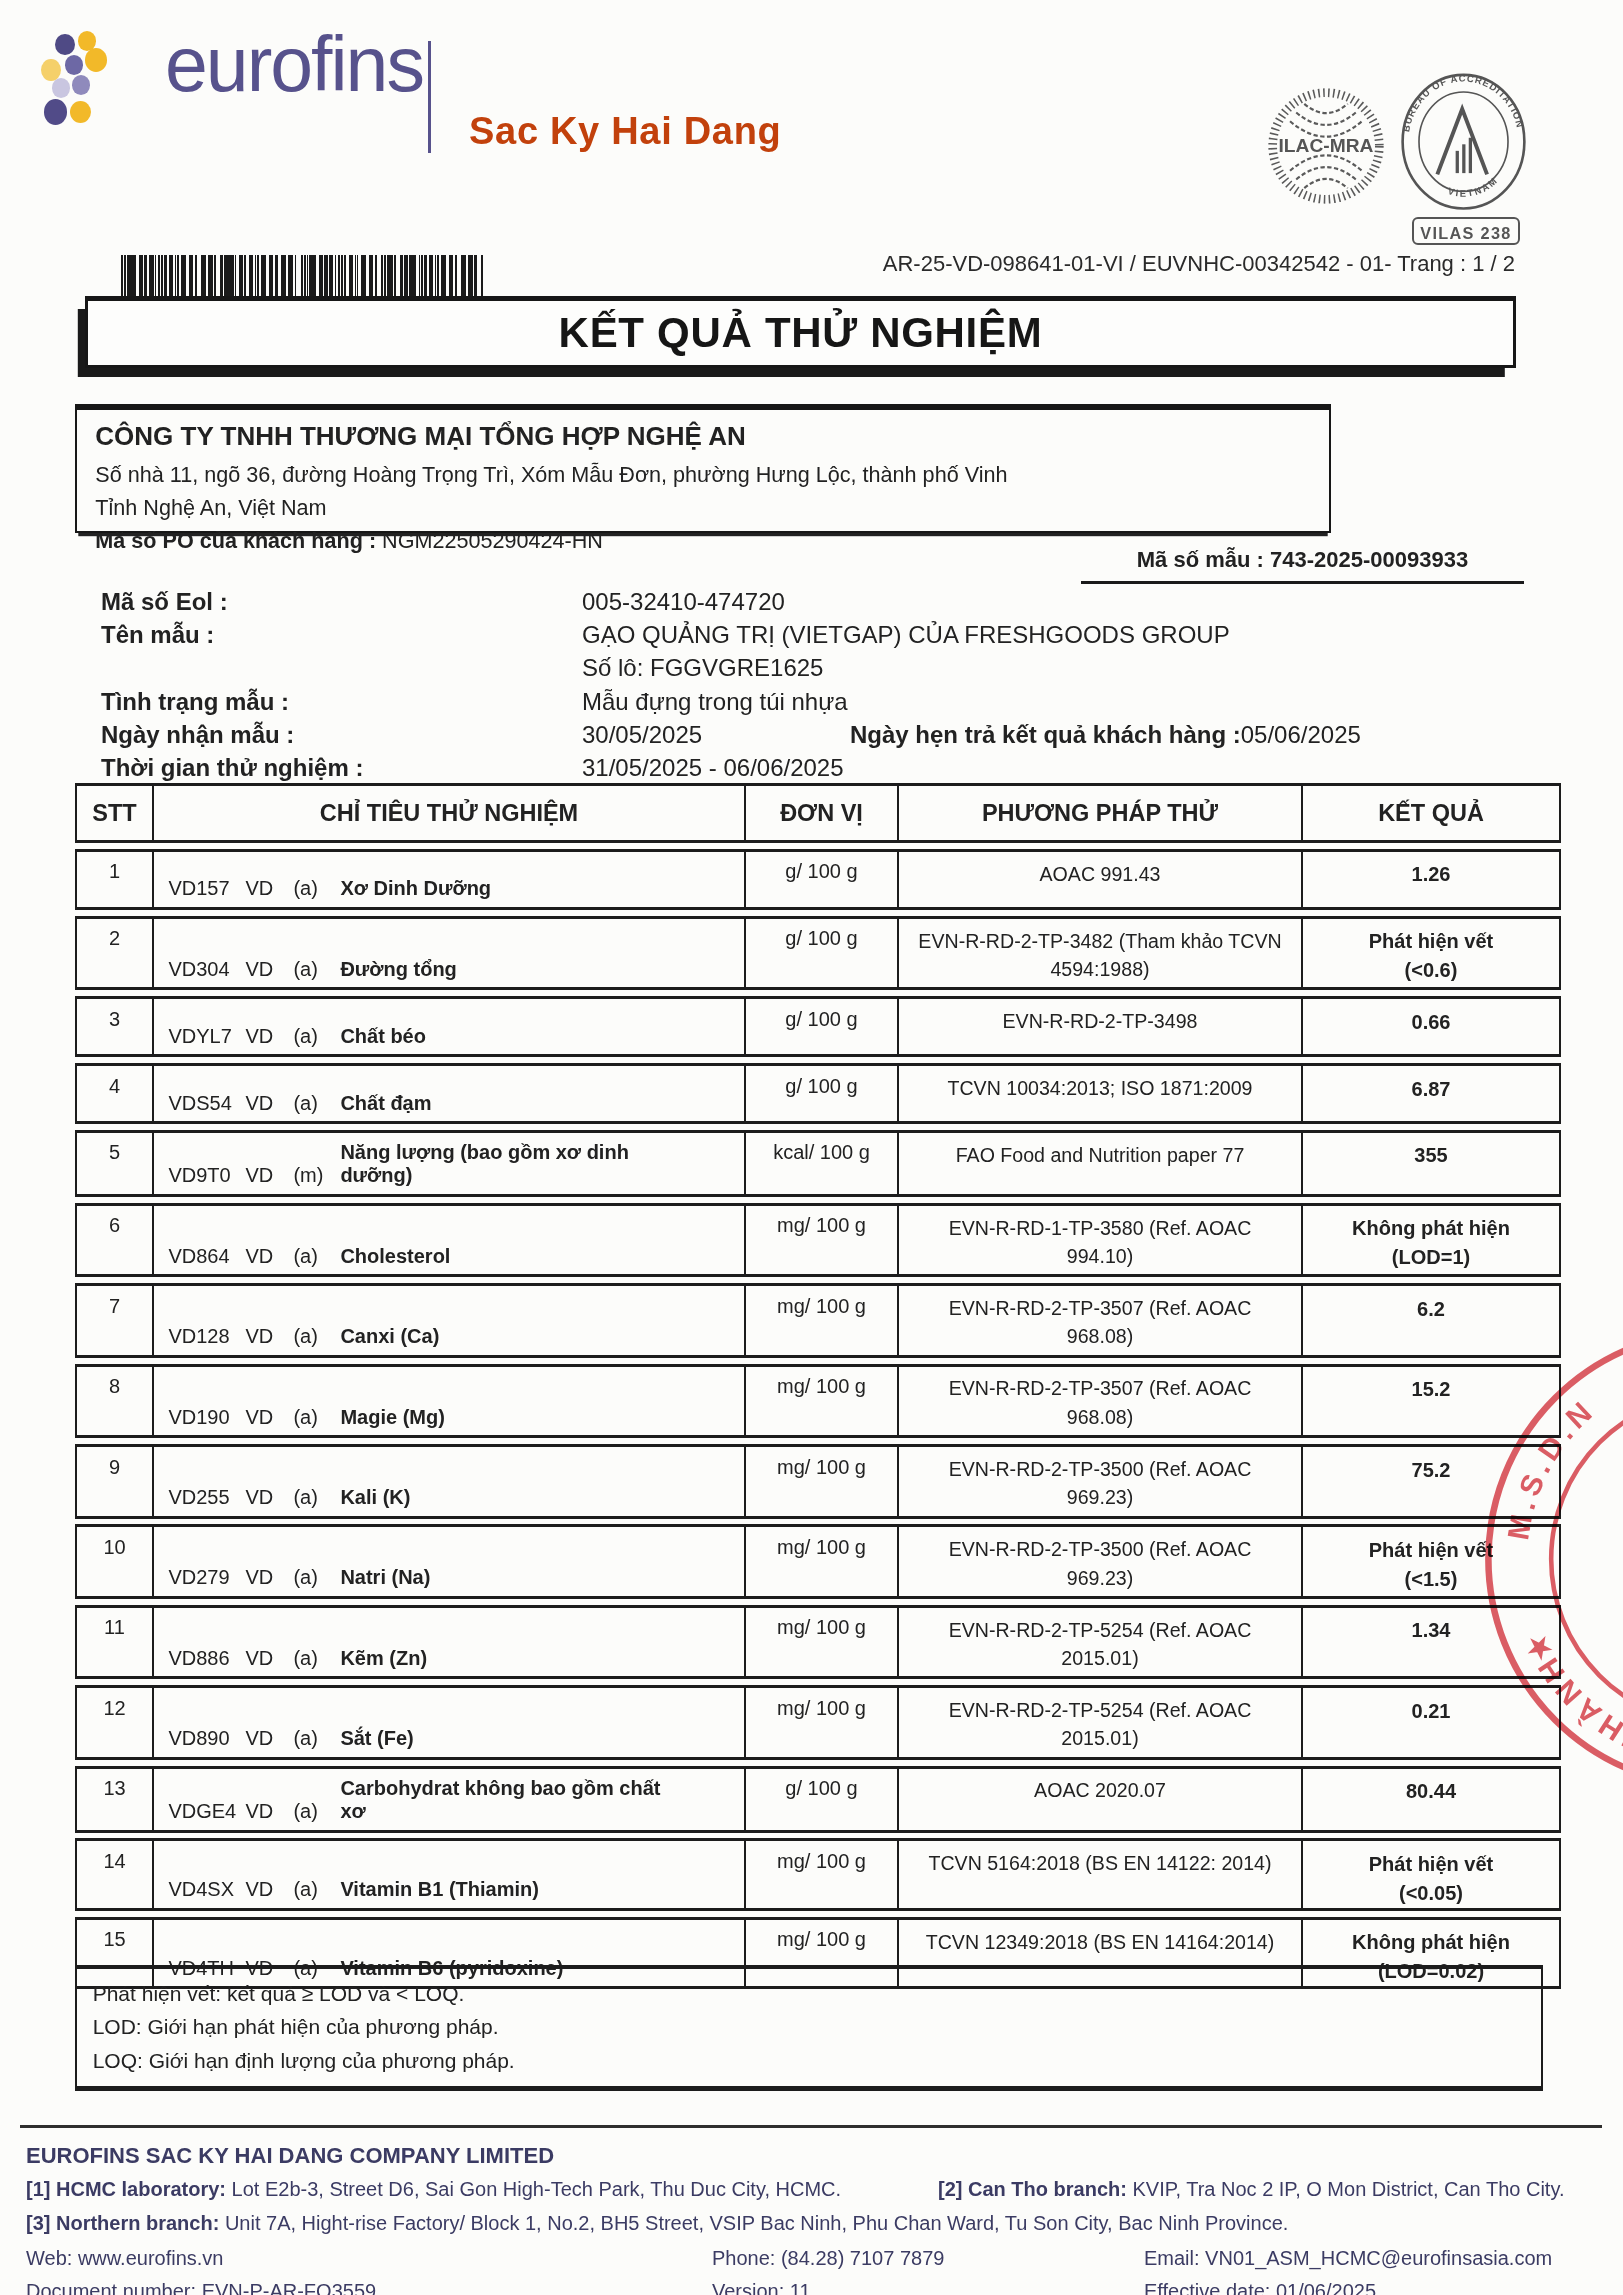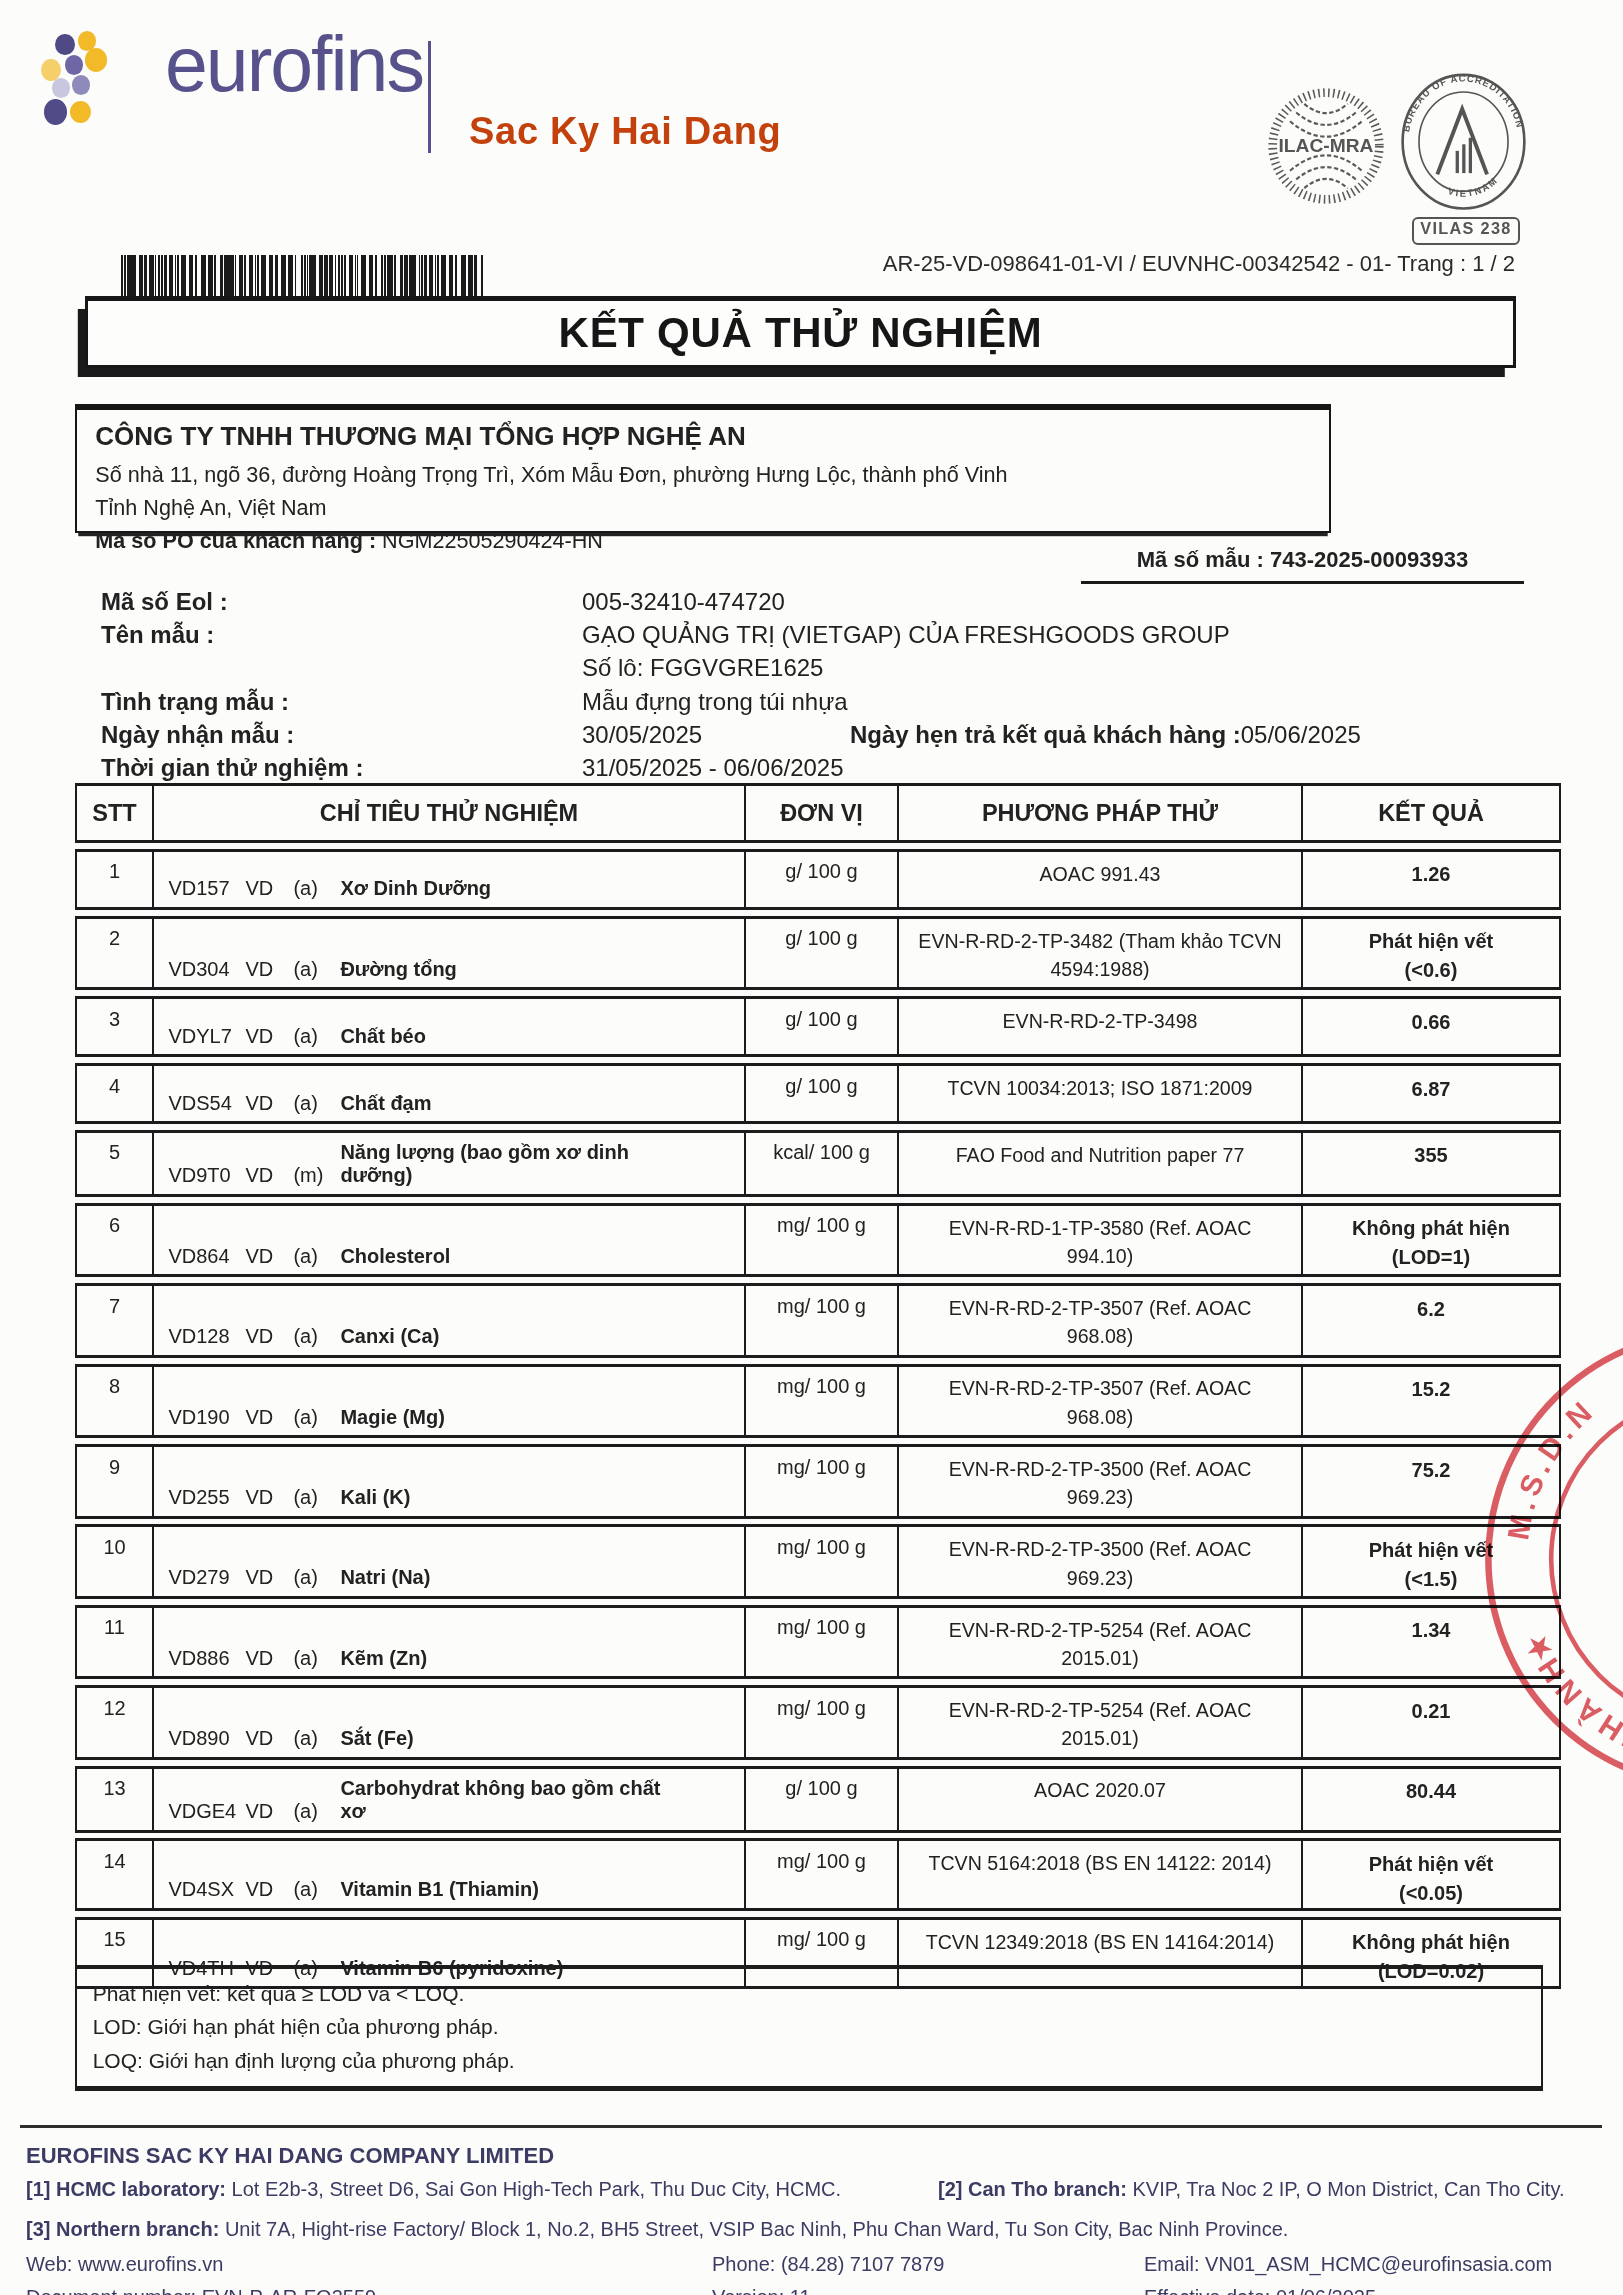--- a/index.html
+++ b/index.html
@@ -27,7 +27,7 @@
   .seal-ilac{position:absolute;left:1264px;top:84px}
   .seal-boa{position:absolute;left:1398px;top:71px}
   .vilas-box{position:absolute;left:1412px;top:217px;width:108px;height:27.5px;border:2.6px solid #555;
-             border-radius:5.9px;display:flex;align-items:flex-start;justify-content:center;
+             border-radius:5.9px;display:flex;align-items:flex-end;justify-content:center;
              font-size:16.3px;font-weight:bold;color:#555;letter-spacing:1.3px}
 
   

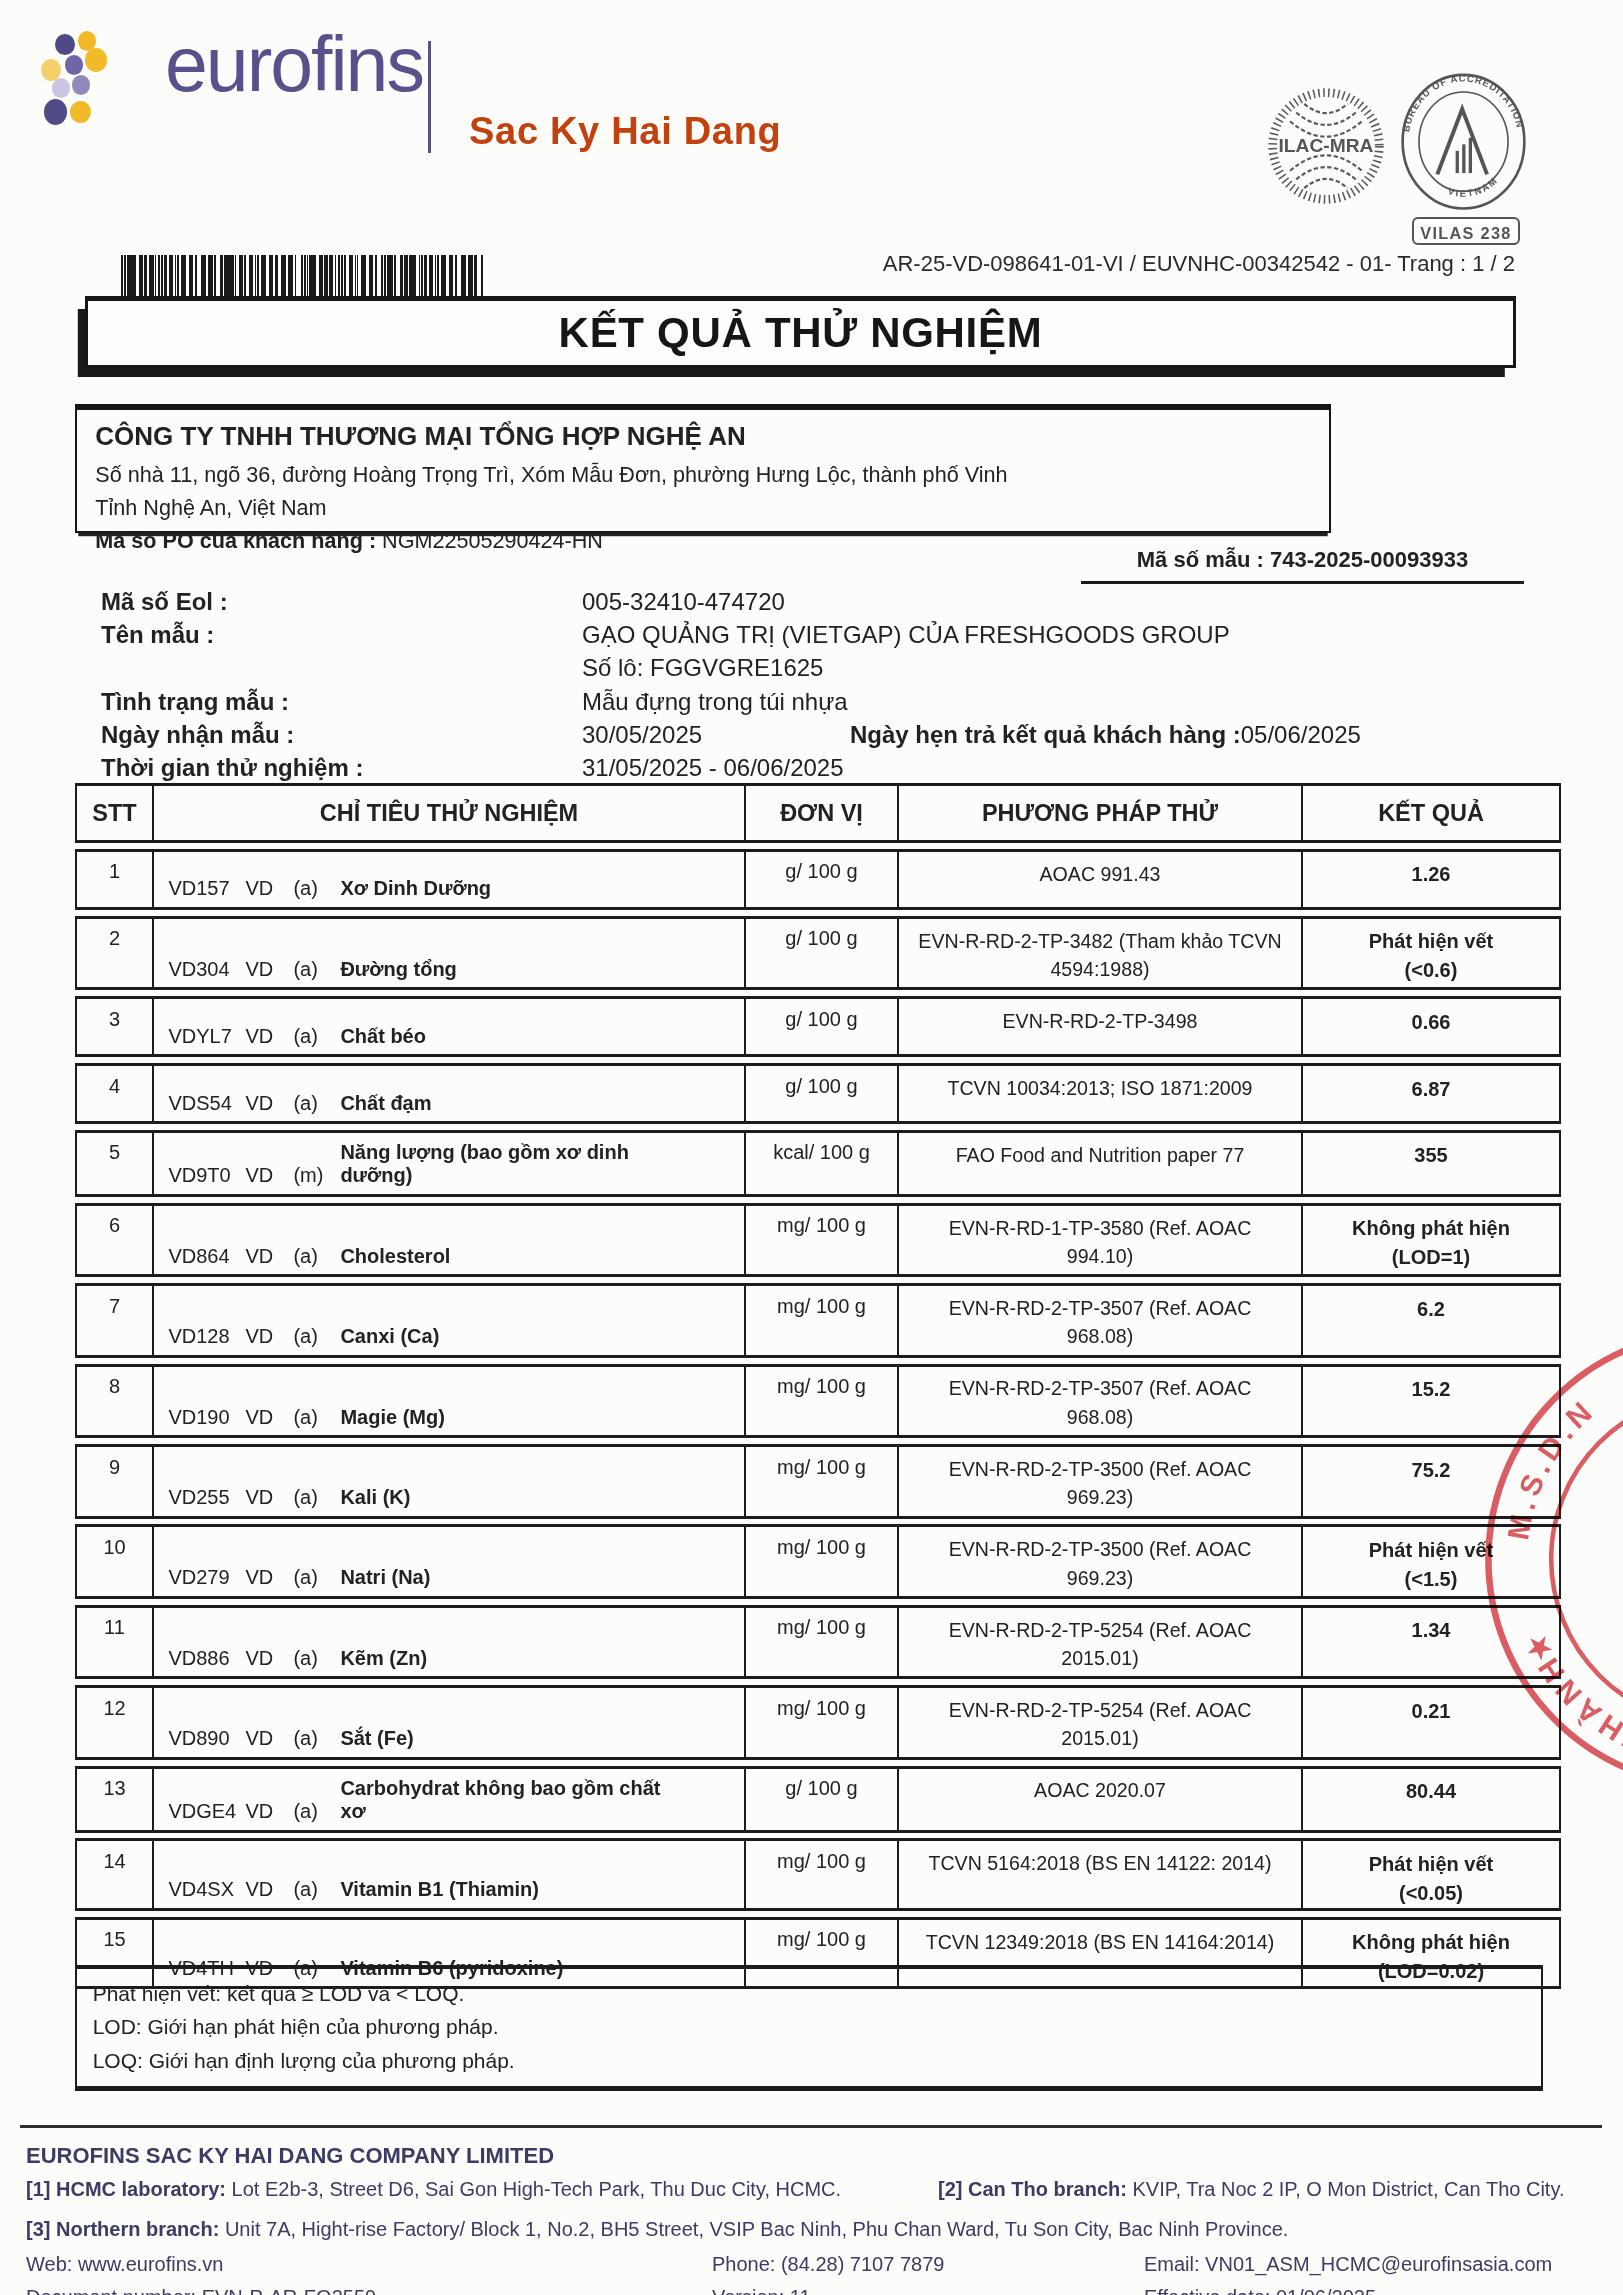--- a/index.html
+++ b/index.html
@@ -100,7 +100,7 @@
   .footer-rule{position:absolute;left:19.6px;top:2125px;width:1582px;height:3.3px;background:#2e2e2e}
   .footer{position:absolute;left:26px;top:2143px;width:1576px;color:#3b3b63;font-size:20px}
   .f-company{font-size:22px;font-weight:bold;margin-bottom:9.2px}
-  .f-branches{display:flex;margin-bottom:17px}
+  .f-branches{display:flex;margin-bottom:11px}
   .f-b1{flex:0 0 912px}
   .f-line3{margin-bottom:11.8px}
   .f-grid{display:grid;grid-template-columns:686px 432px 1fr;margin-bottom:10.5px}

